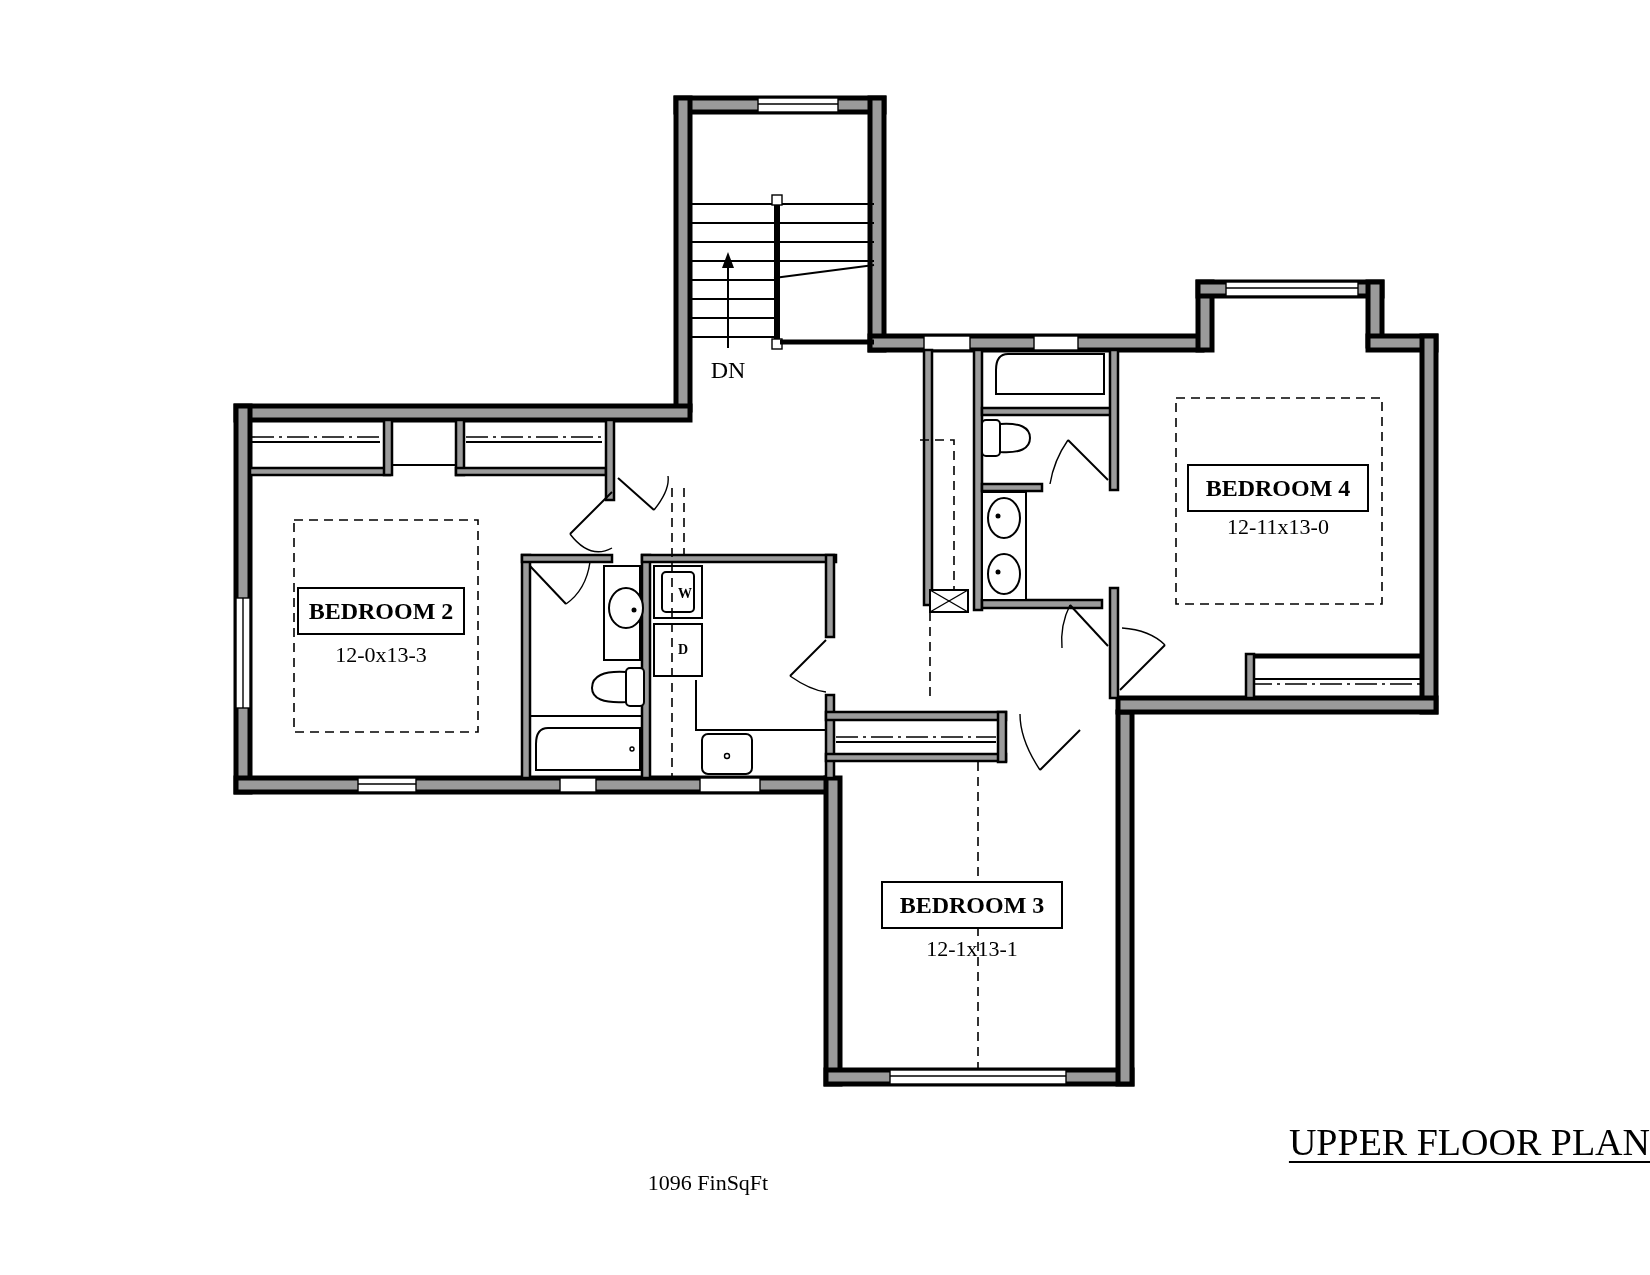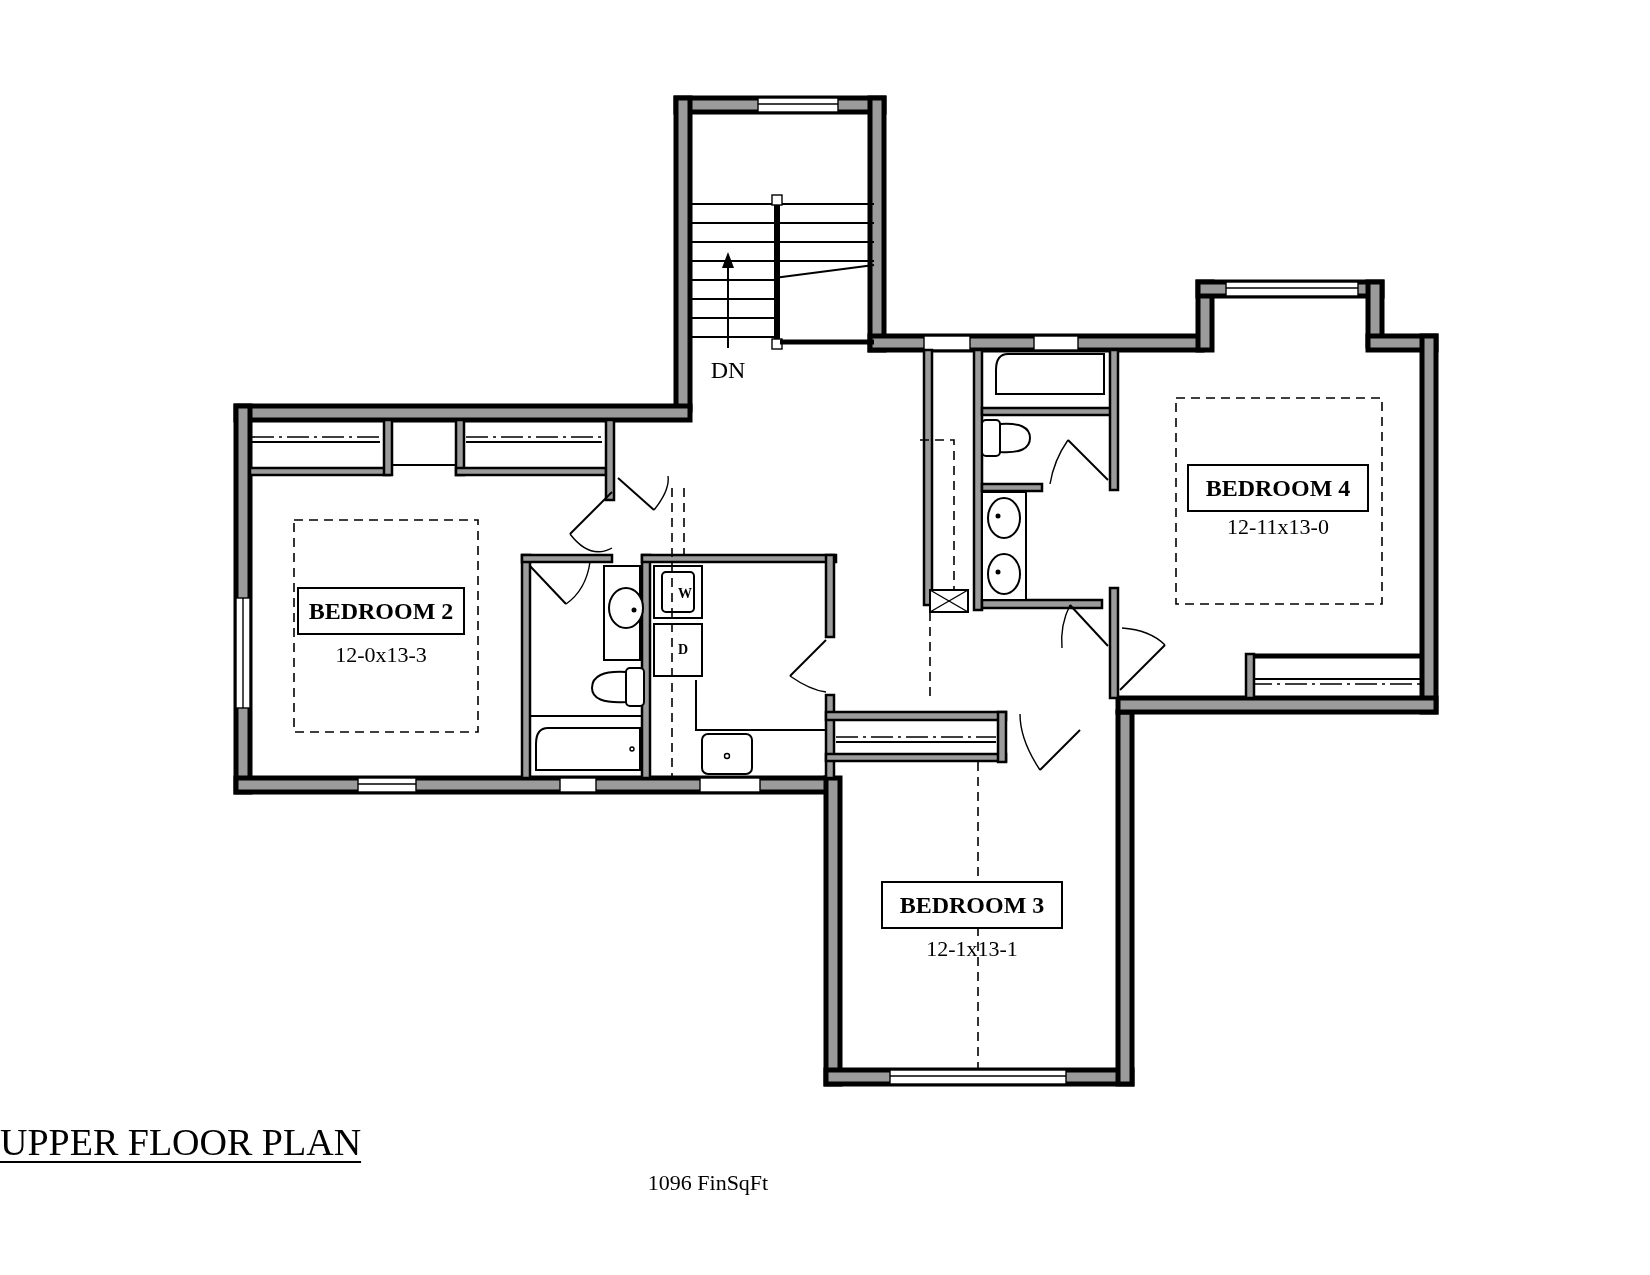--- a/index.html
+++ b/index.html
@@ -19,7 +19,7 @@
   .room-dim { font-family: "Liberation Serif", "DejaVu Serif", serif; font-size: 22px; fill: #000; }
   .small-lbl { font-family: "Liberation Serif", "DejaVu Serif", serif; font-size: 14px; font-weight: bold; fill: #000; }
   .dn-lbl { font-family: "Liberation Serif", "DejaVu Serif", serif; font-size: 24px; fill: #000; }
-  .title { position: absolute; left: 0; width: 1650px; text-align: left; top: 1120px; font-size: 38px; color: #000; }
+  .title { position: absolute; left: 0; width: 1650px; text-align: right; top: 1120px; font-size: 38px; color: #000; }
   .title span { text-decoration: underline; text-decoration-thickness: 2px; text-underline-offset: 6px; }
   .subtitle { position: absolute; left: 0; width: 1416px; text-align: center; top: 1170px; font-size: 22px; color: #000; }
 </style>

